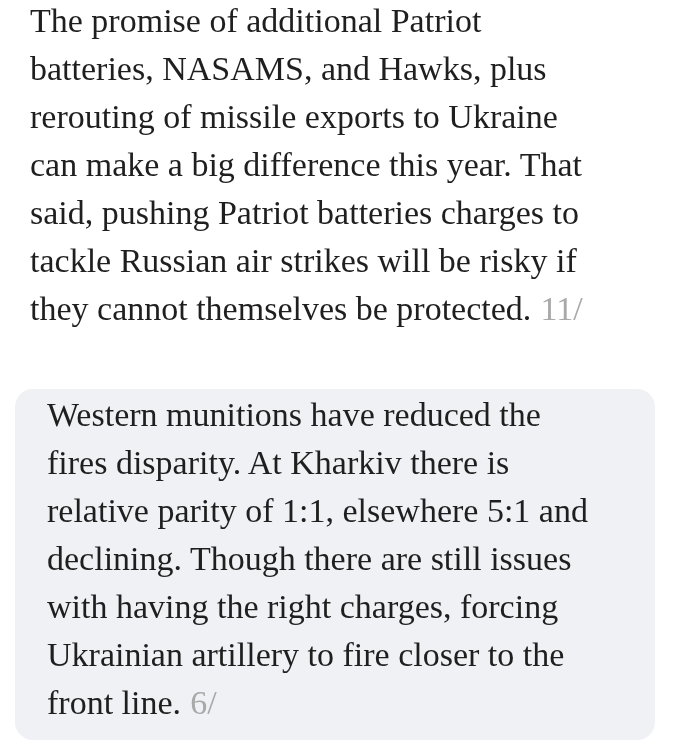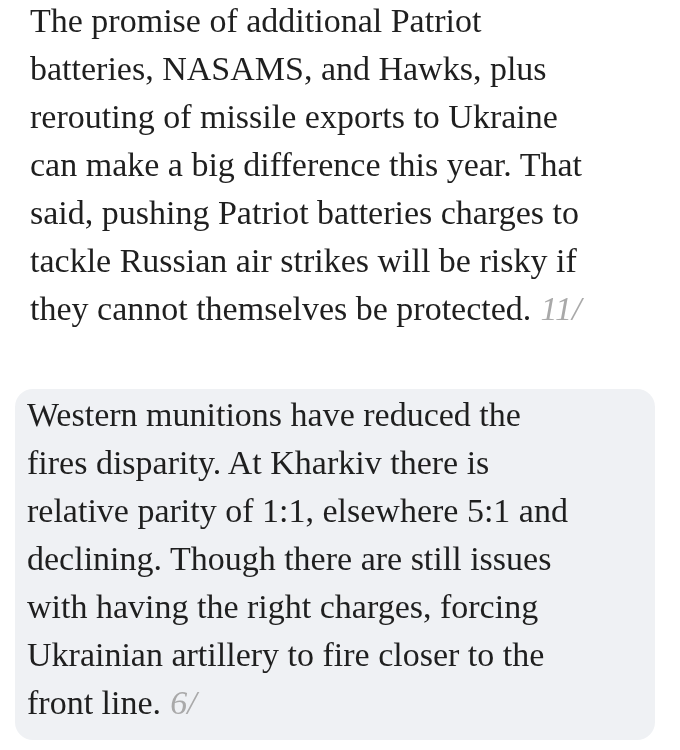--- a/index.html
+++ b/index.html
@@ -42,7 +42,6 @@
   .tweet-number {
     color: var(--muted);
     margin-left: 0.27em;
-    font-style: italic;
   }
 </style>
 </head>

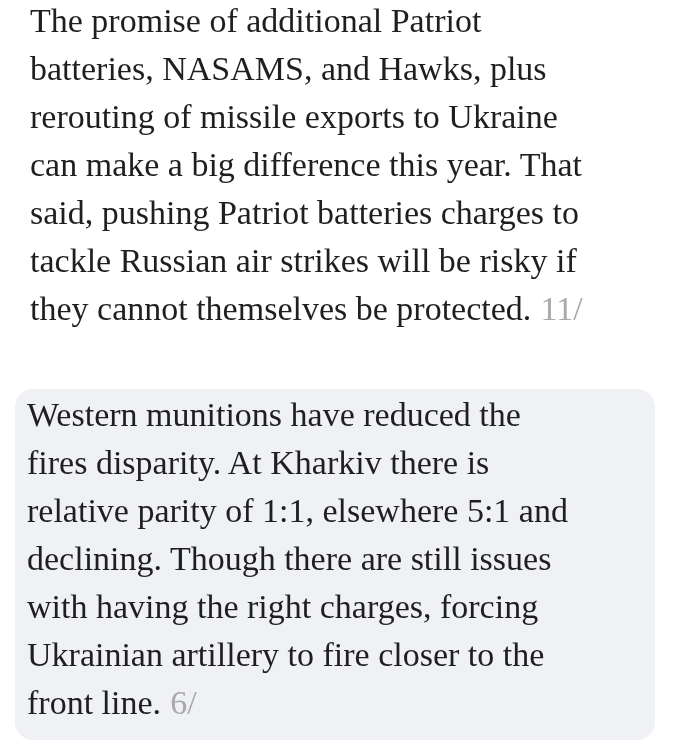--- a/index.html
+++ b/index.html
@@ -34,7 +34,7 @@
     margin: 56px 25px 0 15px;
     background: var(--hl);
     border-radius: 18px;
-    padding: 2px 15px 13px 12px;
+    padding: 2px 15px 13px 32px;
   }
   .tweet-text {
     white-space: pre-line;

